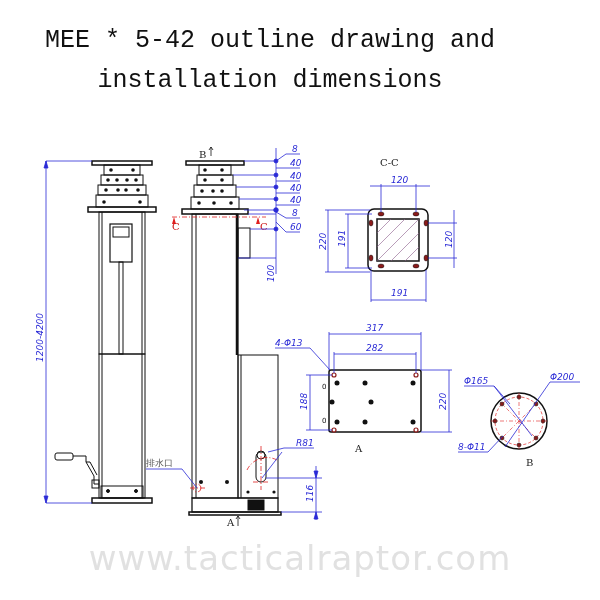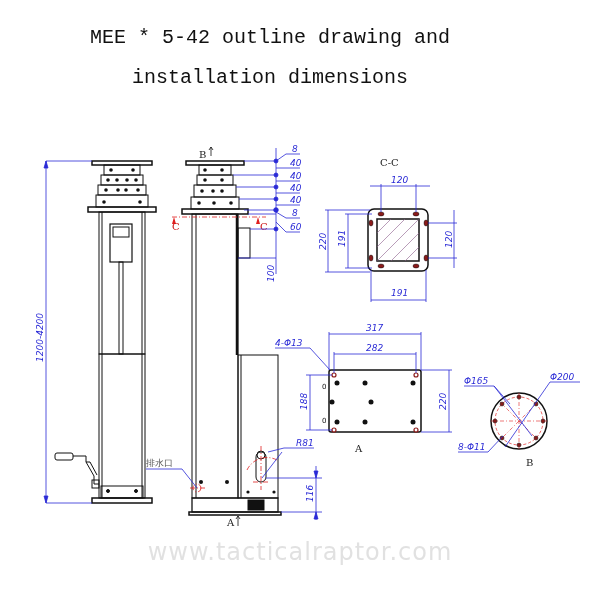--- a/index.html
+++ b/index.html
@@ -4,7 +4,7 @@
 <style>
   html, body { margin: 0; padding: 0; background: #ffffff; }
   body { width: 600px; height: 600px; position: relative; overflow: hidden; font-family: "DejaVu Serif", serif; }
-  .title { position: absolute; left: 0; width: 540px; text-align: center; font-family: "Liberation Mono", "DejaVu Sans Mono", monospace; font-size: 20px; color: #111; letter-spacing: 0px; }
+  .title { position: absolute; left: 0; width: 540px; text-align: center; font-family: "Liberation Mono", "DejaVu Sans Mono", monospace; font-size: 25px; color: #111; letter-spacing: 0px; }
   .title.l1 { top: 26px; }
   .title.l2 { top: 66px; }
   svg { position: absolute; left: 0; top: 0; }

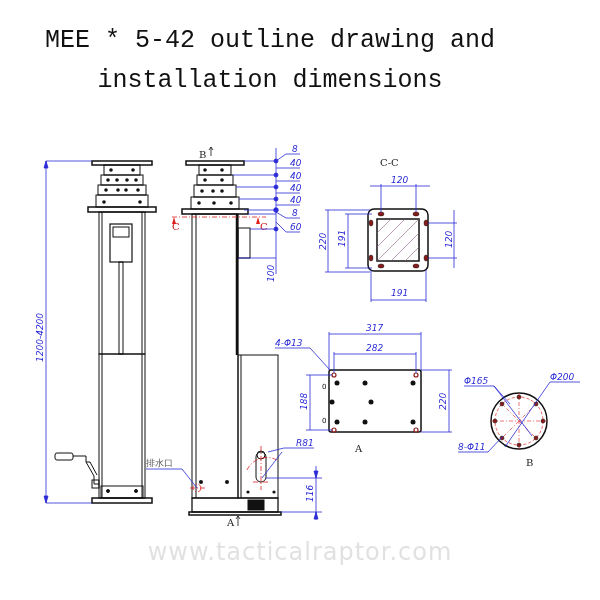--- a/index.html
+++ b/index.html
@@ -11,7 +11,7 @@
   .dim { font-family: "DejaVu Sans", sans-serif; font-style: italic; font-size: 9px; fill: #2a2ad6; }
   .lbl { font-family: "DejaVu Serif", serif; font-size: 10px; fill: #222; }
   .sec { font-family: "DejaVu Serif", serif; font-size: 10px; fill: #cc1111; }
-  .wm { position: absolute; left: 0; top: 538px; width: 600px; text-align: center; font-family: "DejaVu Sans", sans-serif; font-size: 24px; color: rgba(200,200,200,0.55); letter-spacing: 1px; }
+  .wm { position: absolute; left: 0; top: 538px; width: 600px; text-align: center; font-family: "DejaVu Sans", sans-serif; font-size: 34px; color: rgba(200,200,200,0.55); letter-spacing: 1px; }
 </style>
 </head>
 <body>

